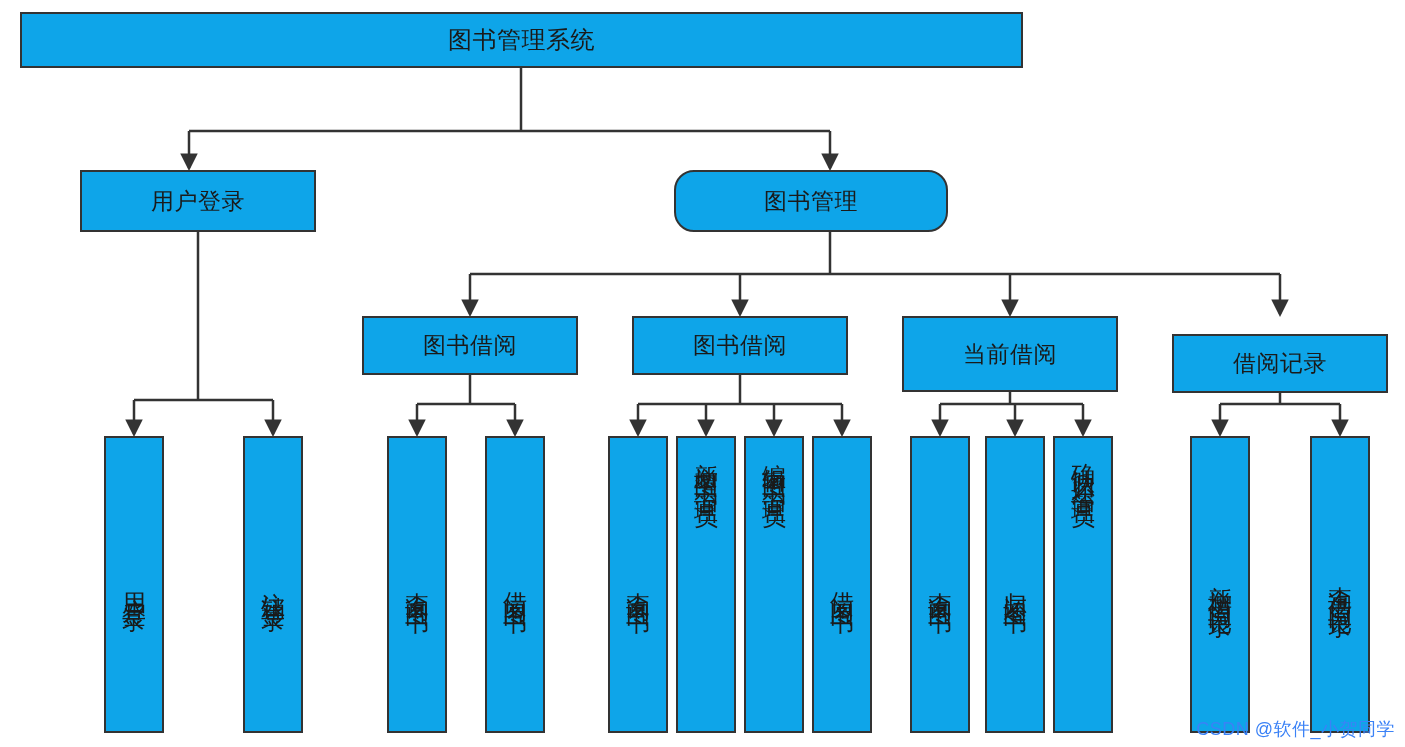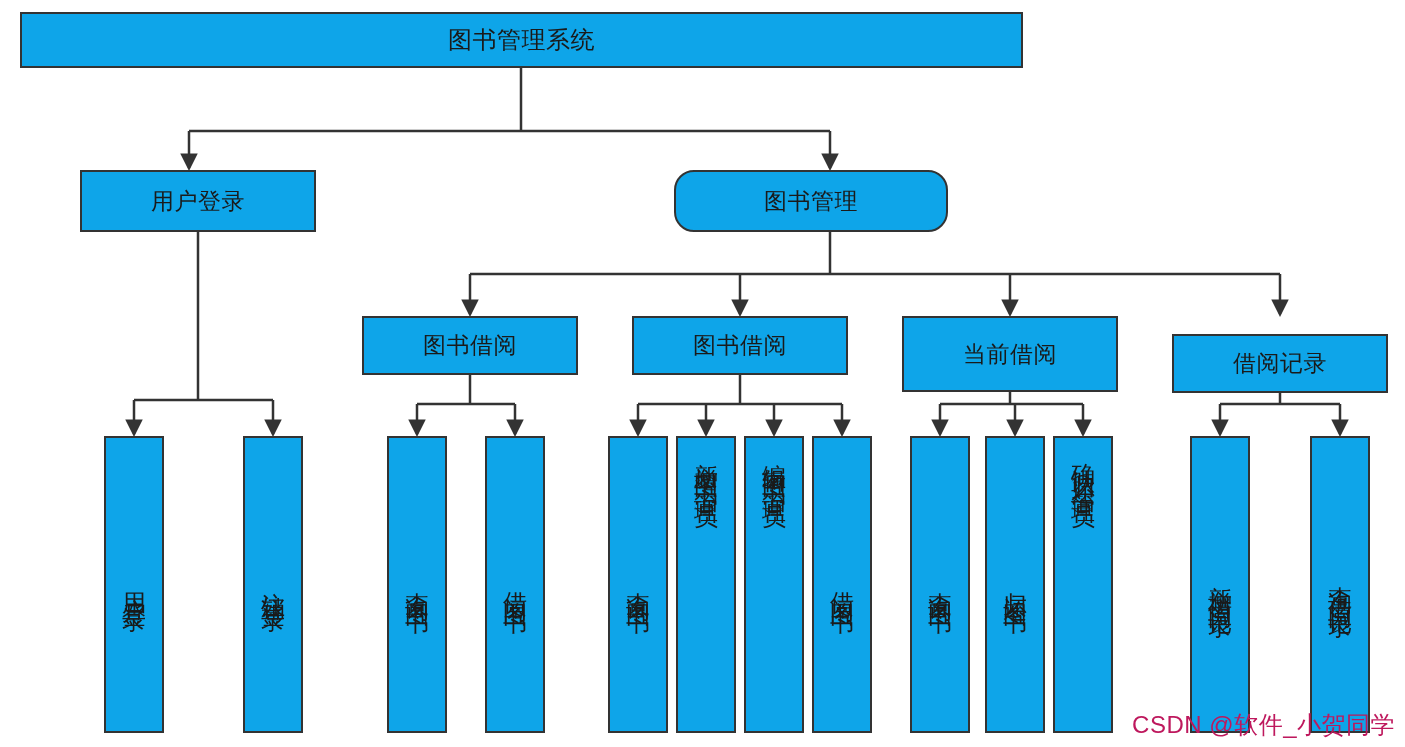--- a/index.html
+++ b/index.html
@@ -71,8 +71,8 @@
     position: absolute;
     right: 10px;
     bottom: 6px;
-    font-size: 24px;
-    color: #be185d;
+    font-size: 18px;
+    color: #3b82f6;
     white-space: nowrap;
     letter-spacing: 0.5px;
     margin-left: 23px;

